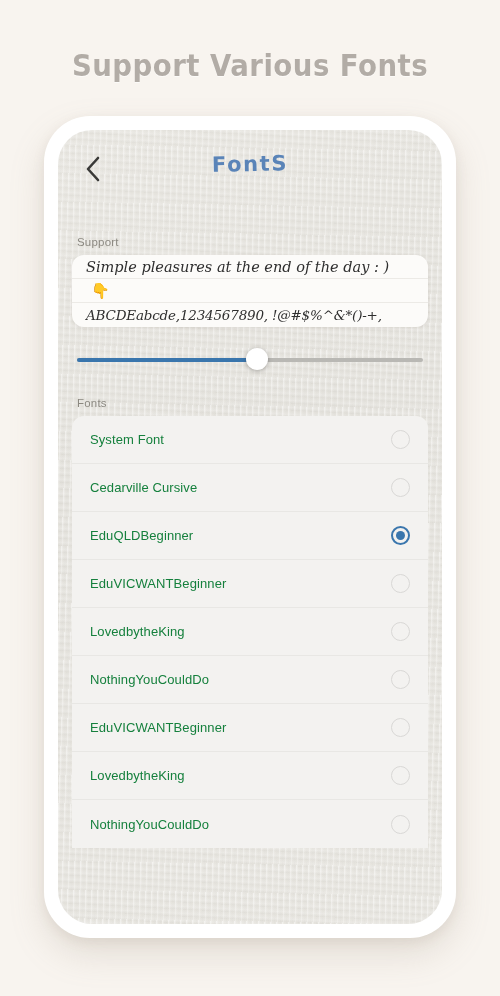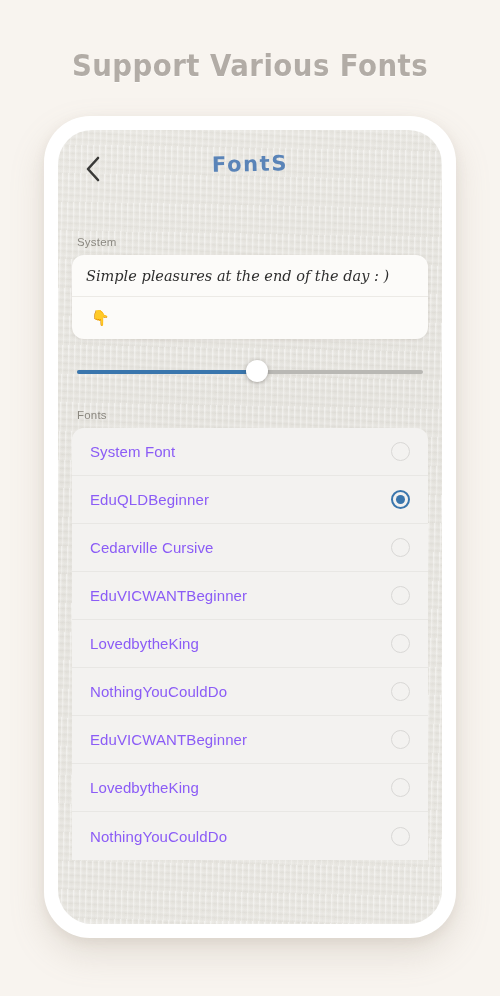--- a/index.html
+++ b/index.html
@@ -235,7 +235,7 @@
 
     <div class="content">
 
-      <div class="section-label">System</div>
+      <div class="section-label">Support</div>
 
       <div class="preview-card">
         <div class="preview-row">

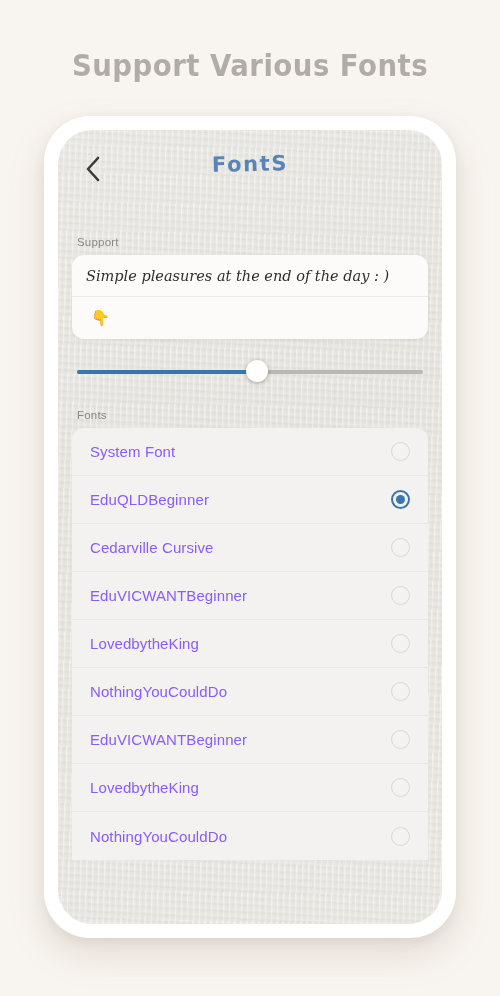--- a/index.html
+++ b/index.html
@@ -114,7 +114,7 @@
   }
 
   .preview-row {
-    height: 42px;
+    height: 24px;
     display: flex;
     align-items: center;
     padding: 0 14px;

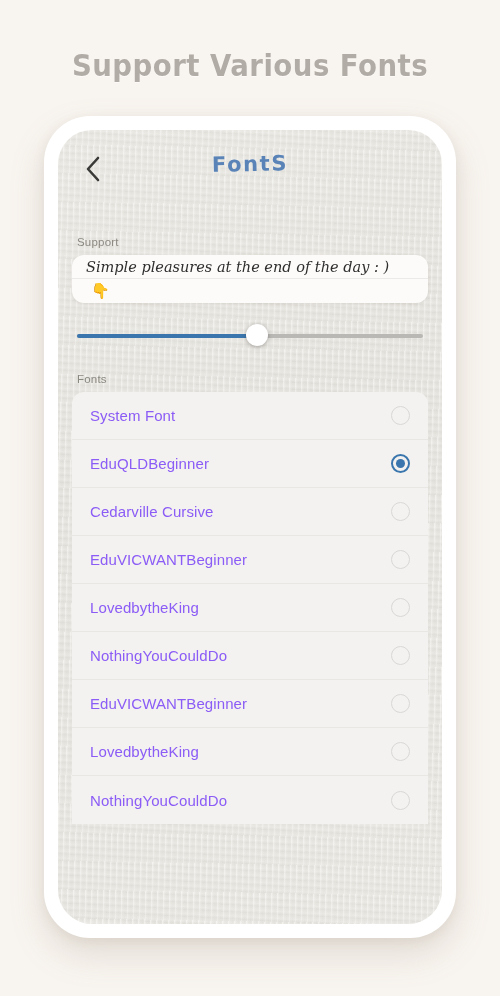--- a/index.html
+++ b/index.html
@@ -244,6 +244,9 @@
         <div class="preview-row">
           <span class="hand-emoji">👇</span>
         </div>
+        <div class="preview-row mono-line">
+          <span>ABCDEabcde,1234567890, !@#$%^&amp;*()-+,</span>
+        </div>
       </div>
 
       <div class="slider-wrap">

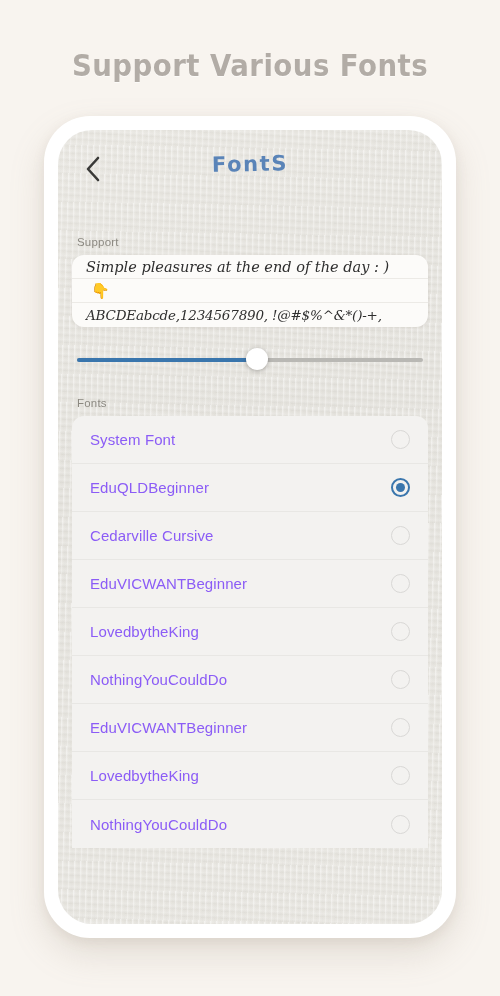--- a/index.html
+++ b/index.html
@@ -185,8 +185,8 @@
   .font-row:last-child { border-bottom: none; }
 
   .font-name {
-    font-size: 15px;
-    color: #8b5cf6;
+    font-size: 13px;
+    color: #15803d;
     letter-spacing: 0.1px;
   }
 

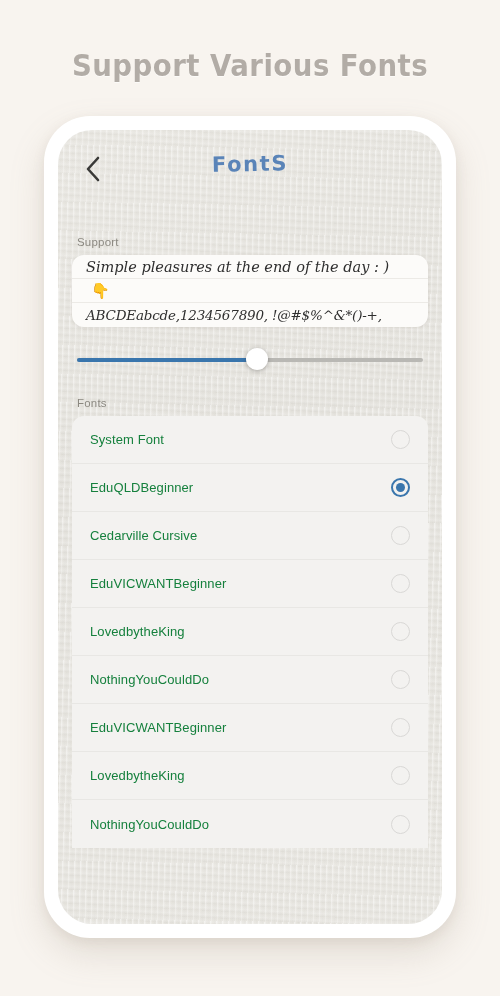--- a/index.html
+++ b/index.html
@@ -263,12 +263,12 @@
             <span class="radio"></span>
           </div>
           <div class="font-row">
+            <span class="font-name">Cedarville Cursive</span>
+            <span class="radio"></span>
+          </div>
+          <div class="font-row">
             <span class="font-name">EduQLDBeginner</span>
             <span class="radio selected"></span>
-          </div>
-          <div class="font-row">
-            <span class="font-name">Cedarville Cursive</span>
-            <span class="radio"></span>
           </div>
           <div class="font-row">
             <span class="font-name">EduVICWANTBeginner</span>

